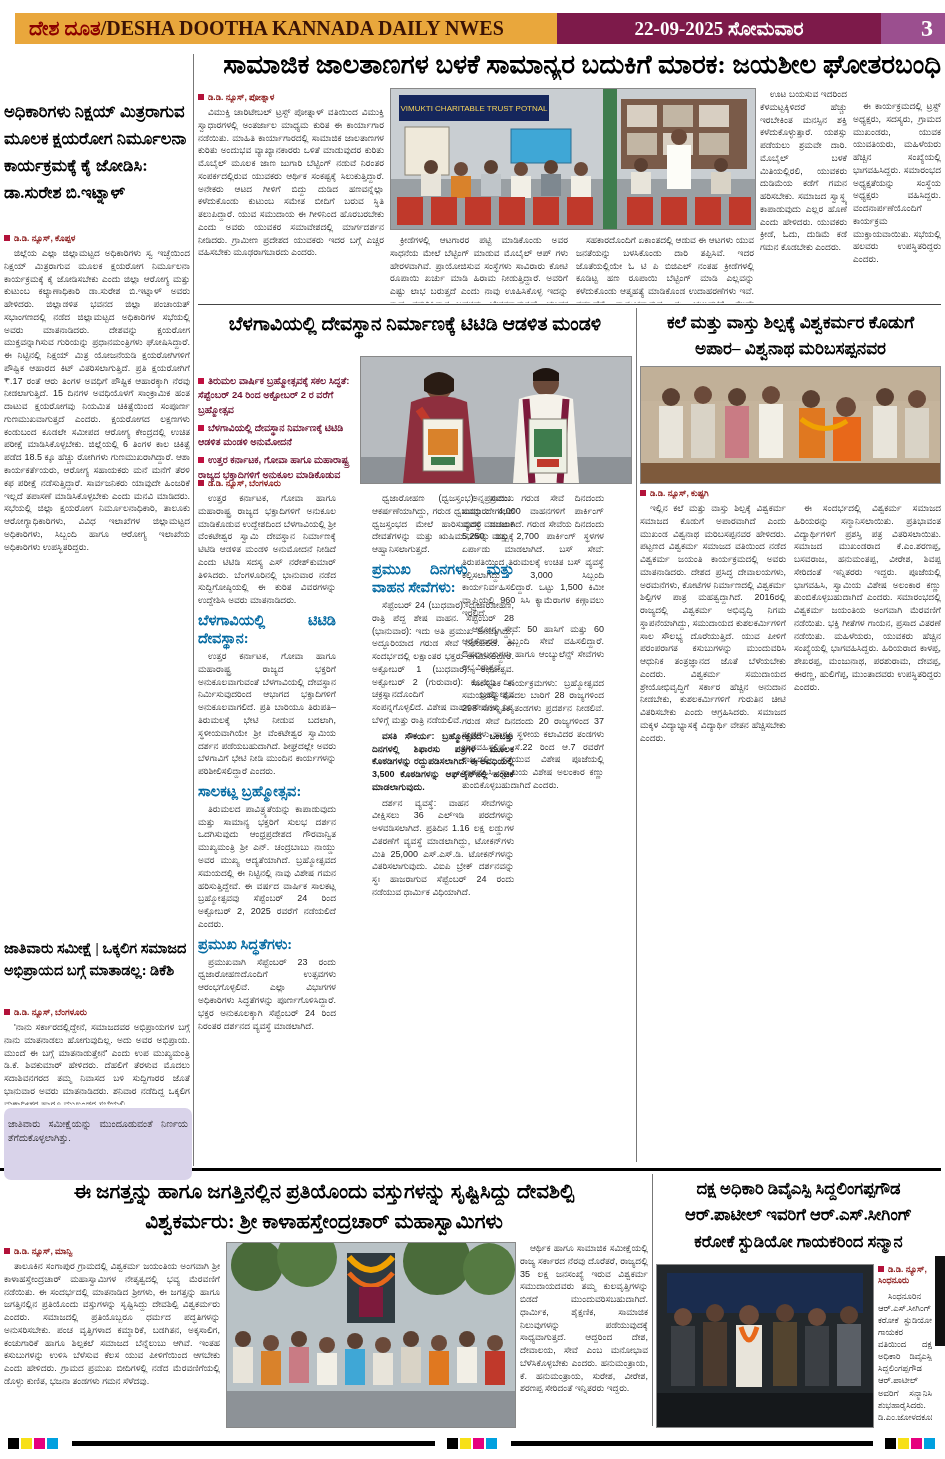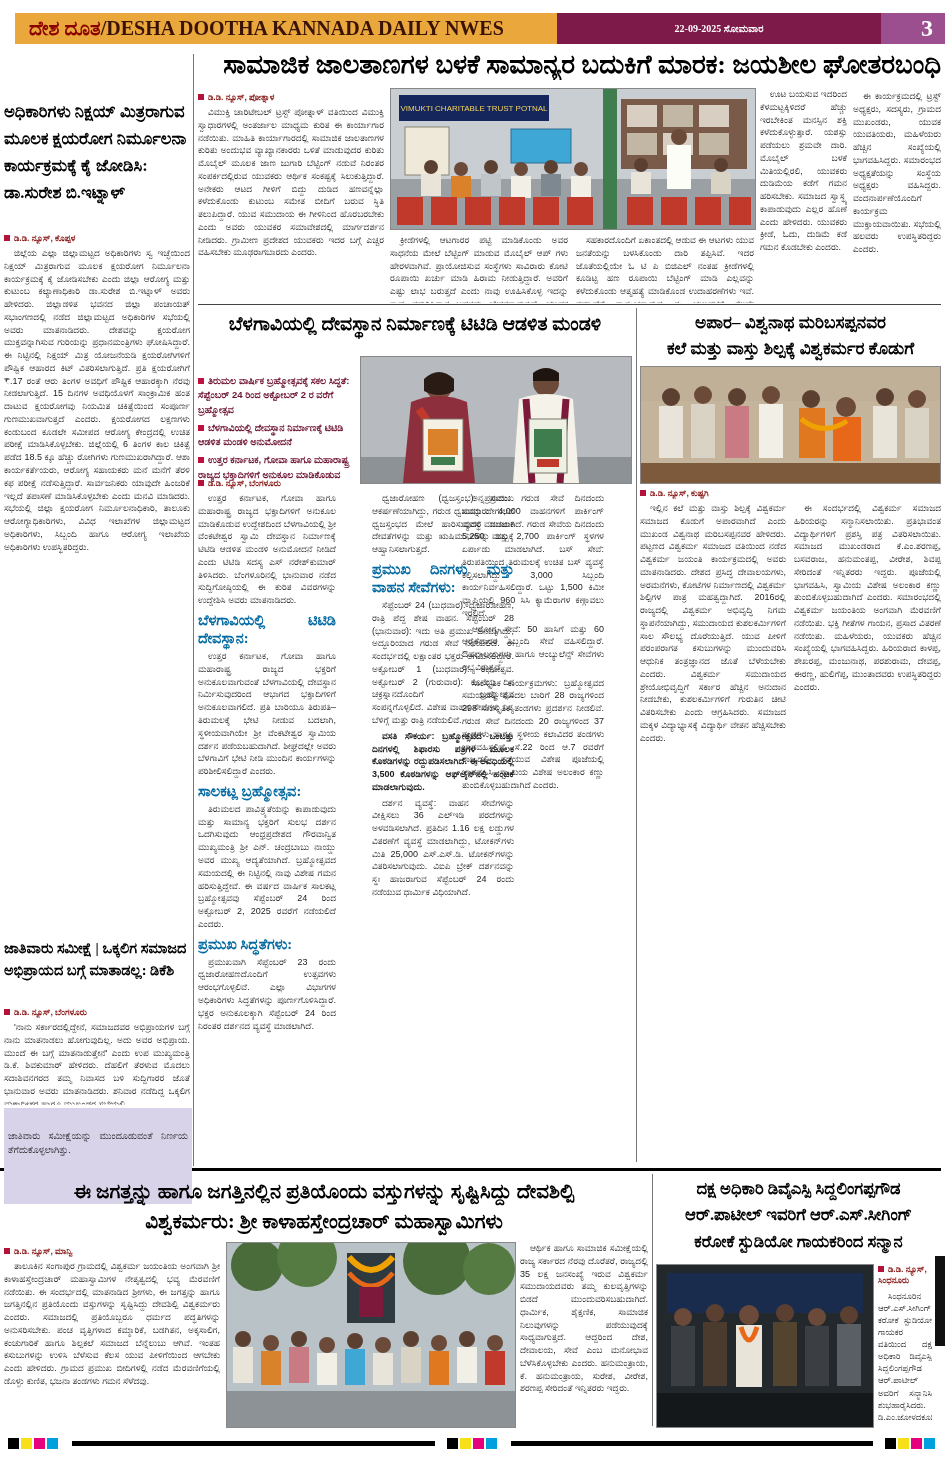--- a/index.html
+++ b/index.html
@@ -11,7 +11,7 @@
   .mast-title{font-family:"Liberation Serif",serif;font-weight:bold;font-size:20px;padding-left:14px;color:#3a1205;white-space:nowrap;}
   .mast-title .kn{color:#8b0000;}
   .mast-maroon{top:13px;left:557px;width:324px;height:31px;background:#7d1a4a;display:flex;align-items:center;justify-content:center;}
-  .mast-date{font-family:"Liberation Serif",serif;color:#fff;font-weight:bold;font-size:10px;}
+  .mast-date{font-family:"Liberation Serif",serif;color:#fff;font-weight:bold;font-size:19px;}
   .mast-pgbox{top:13px;left:881px;width:64px;height:31px;background:#9b4f8f;display:flex;align-items:center;justify-content:flex-end;}
   .mast-pg{color:#fff;font-weight:bold;font-size:24px;font-family:"Liberation Serif",serif;padding-right:12px;}
   

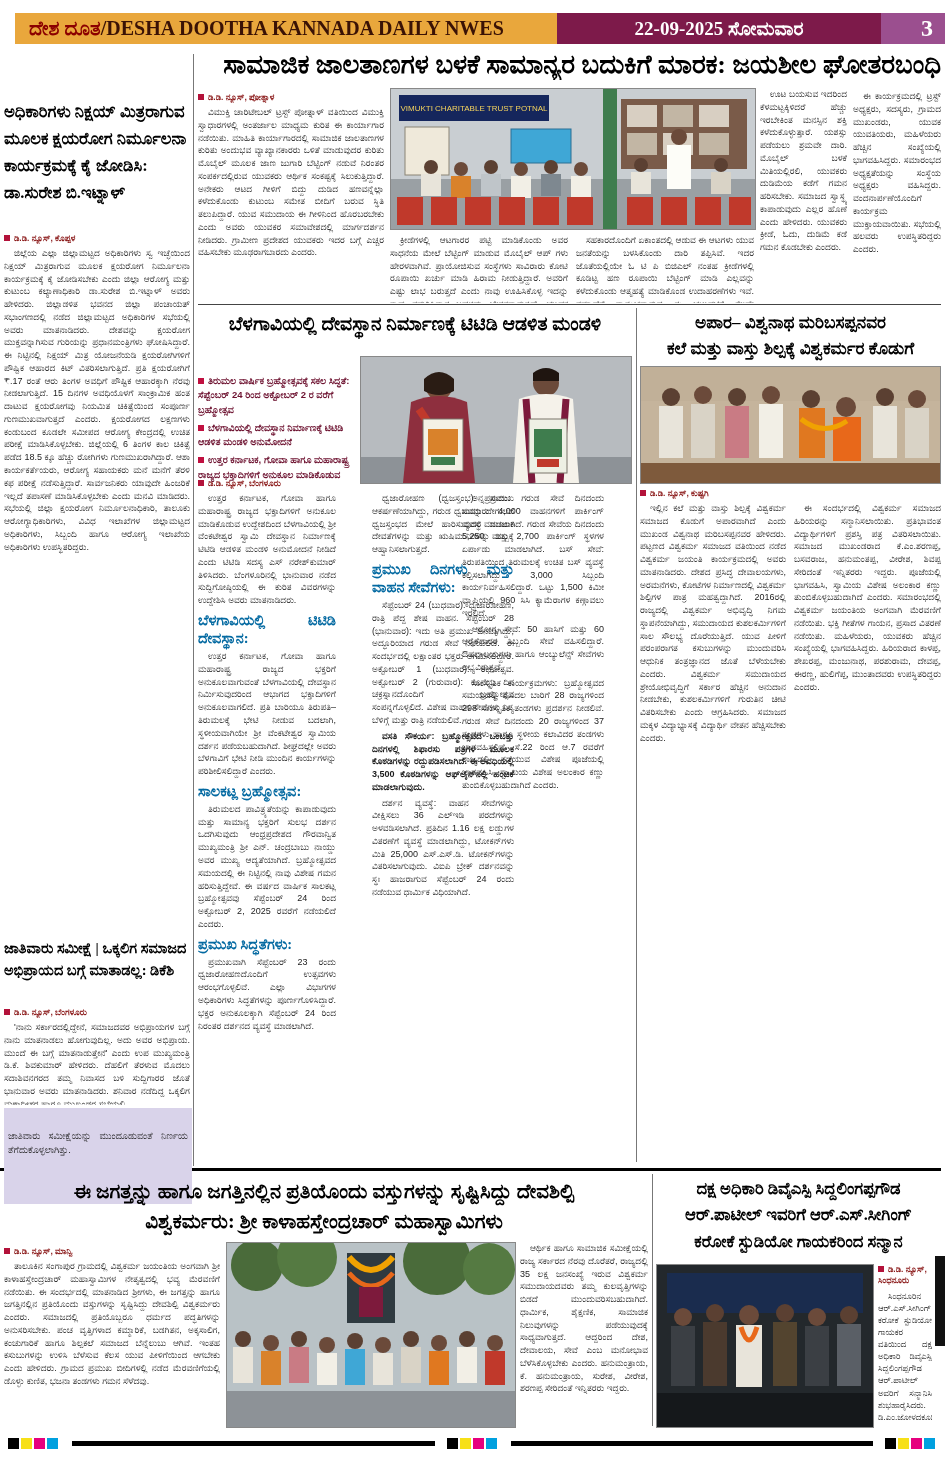--- a/index.html
+++ b/index.html
@@ -135,7 +135,7 @@
   <div class="abs col" style="left:760px;top:88px;width:87px;height:215px;">
     <p>ಊಟ ಬಯಸುವ ಇದರಿಂದ ಕೆಳಮಟ್ಟಕ್ಕಿಳಿದರೆ ಹೆಚ್ಚು ಇರಬೇಕಿಂತ ಮನಸ್ಸಿನ ಶಕ್ತಿ ಕಳೆದುಕೊಳ್ಳುತ್ತಾರೆ. ಯಶಸ್ಸು ಪಡೆಯಲು ಶ್ರಮವೇ ದಾರಿ. ಮೊಬೈಲ್ ಬಳಕೆ ಮಿತಿಯಲ್ಲಿರಲಿ, ಯುವಕರು ದುಡಿಮೆಯ ಕಡೆಗೆ ಗಮನ ಹರಿಸಬೇಕು. ಸಮಾಜದ ಸ್ವಾಸ್ಥ್ಯ ಕಾಪಾಡುವುದು ಎಲ್ಲರ ಹೊಣೆ ಎಂದು ಹೇಳಿದರು. ಯುವಕರು ಕ್ರೀಡೆ, ಓದು, ದುಡಿಮೆ ಕಡೆ ಗಮನ ಕೊಡಬೇಕು ಎಂದರು.</p>
   </div>
-  <div class="abs col" style="left:853px;top:90px;width:88px;height:215px;">
+  <div class="abs col" style="left:853px;top:100px;width:88px;height:215px;">
     <p>ಈ ಕಾರ್ಯಕ್ರಮದಲ್ಲಿ ಟ್ರಸ್ಟ್ ಅಧ್ಯಕ್ಷರು, ಸದಸ್ಯರು, ಗ್ರಾಮದ ಮುಖಂಡರು, ಯುವಕ ಯುವತಿಯರು, ಮಹಿಳೆಯರು ಹೆಚ್ಚಿನ ಸಂಖ್ಯೆಯಲ್ಲಿ ಭಾಗವಹಿಸಿದ್ದರು. ಸಮಾರಂಭದ ಅಧ್ಯಕ್ಷತೆಯನ್ನು ಸಂಸ್ಥೆಯ ಅಧ್ಯಕ್ಷರು ವಹಿಸಿದ್ದರು. ವಂದನಾರ್ಪಣೆಯೊಂದಿಗೆ ಕಾರ್ಯಕ್ರಮ ಮುಕ್ತಾಯವಾಯಿತು. ಸಭೆಯಲ್ಲಿ ಹಲವರು ಉಪಸ್ಥಿತರಿದ್ದರು ಎಂದರು.</p>
   </div>
 

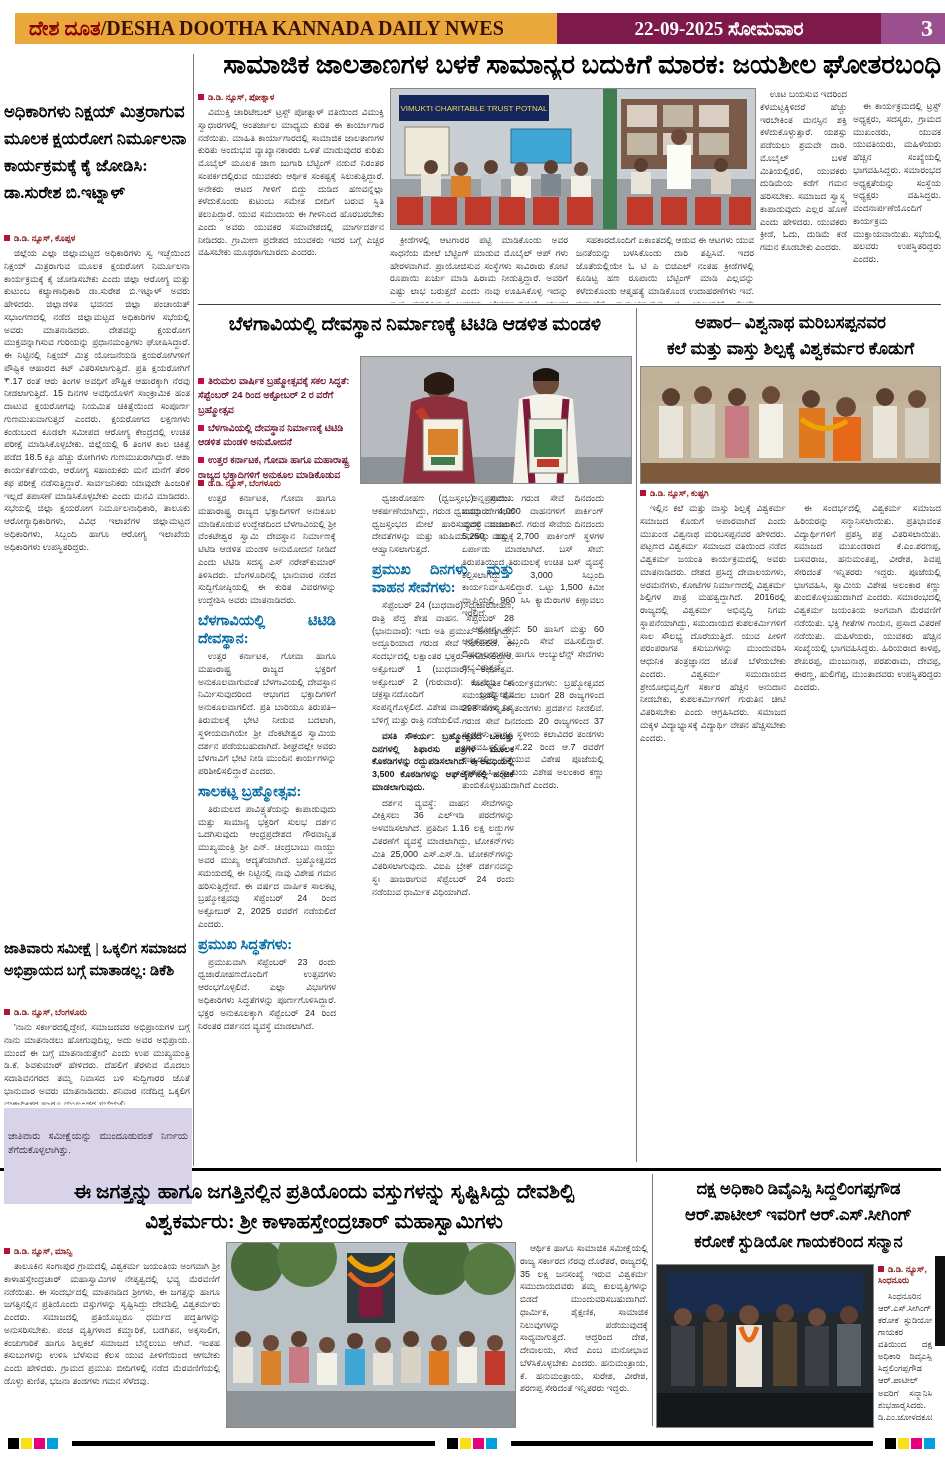--- a/index.html
+++ b/index.html
@@ -195,8 +195,8 @@
   </div>
 
   <div class="abs headline" style="left:640px;top:310px;width:301px;height:52px;font-size:17px;line-height:1.5;text-align:center;">
+    <div>ಕಲೆ ಮತ್ತು ವಾಸ್ತು ಶಿಲ್ಪಕ್ಕೆ ವಿಶ್ವಕರ್ಮರ ಕೊಡುಗೆ</div>
     <div>ಅಪಾರ– ವಿಶ್ವನಾಥ ಮರಿಬಸಪ್ಪನವರ</div>
-    <div>ಕಲೆ ಮತ್ತು ವಾಸ್ತು ಶಿಲ್ಪಕ್ಕೆ ವಿಶ್ವಕರ್ಮರ ಕೊಡುಗೆ</div>
   </div>
   <div class="abs photo" style="left:640px;top:366px;width:299px;height:116px;">
     <svg viewBox="0 0 299 116" preserveAspectRatio="none">

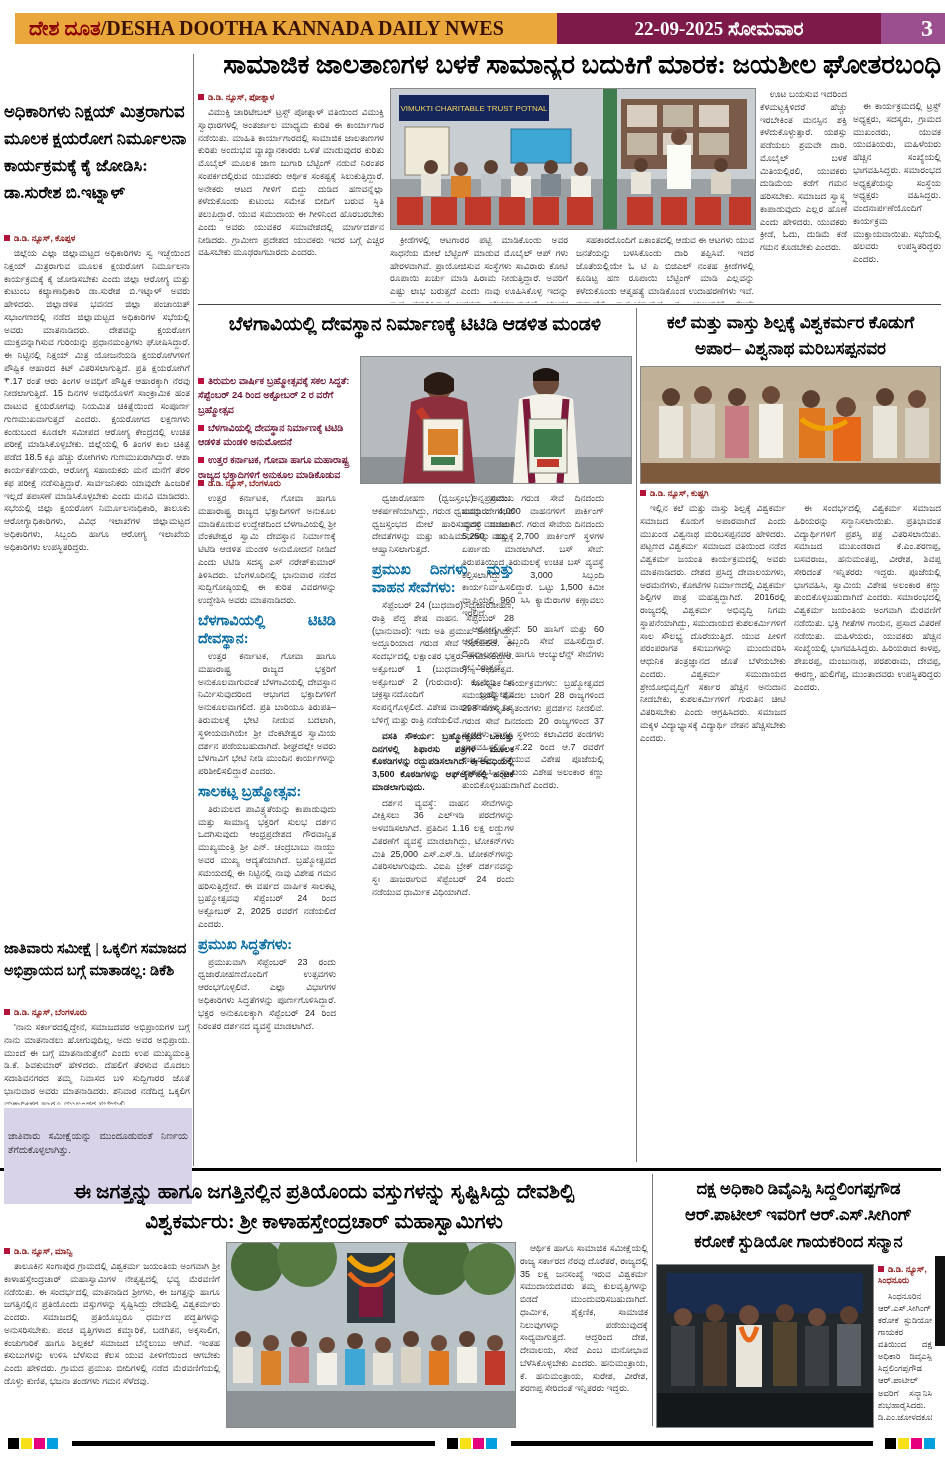--- a/index.html
+++ b/index.html
@@ -29,7 +29,7 @@
   .bullets{font-size:9.5px;line-height:1.5;color:#6d1230;font-weight:bold;overflow:hidden;}
   .bullets div{margin-bottom:4px;}
   .bullets .sq{display:inline-block;width:6px;height:6px;background:#c01040;margin-right:4px;}
-  .highlight{background:#d9d3ea;font-size:9.5px;line-height:1.5;text-align:justify;padding:21px 4px;color:#222;overflow:hidden;}
+  .highlight{background:#d9d3ea;font-size:9.5px;line-height:1.5;text-align:justify;padding:9px 4px;color:#222;overflow:hidden;border-radius:7px;}
   .photo{overflow:hidden;border:1px solid #888;background:#0369a1;}
   .photo svg{display:block;width:100%;height:100%;}
   

